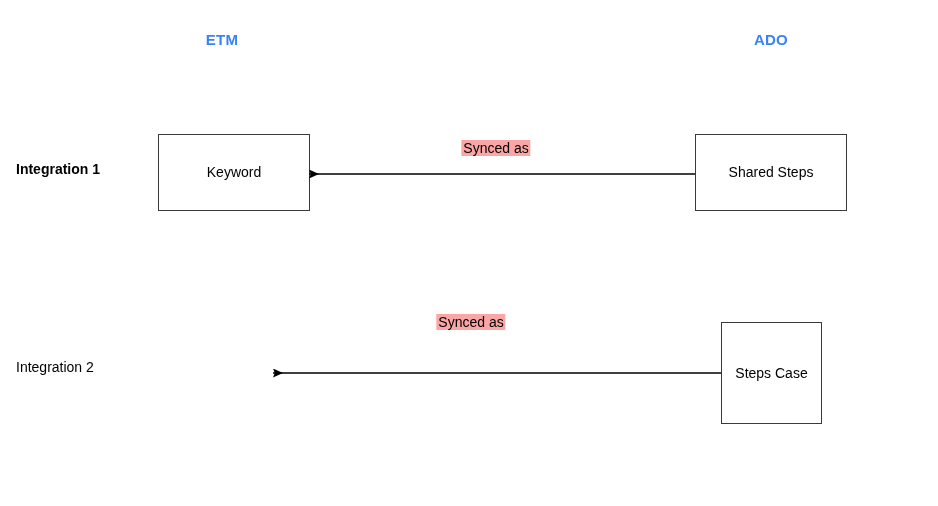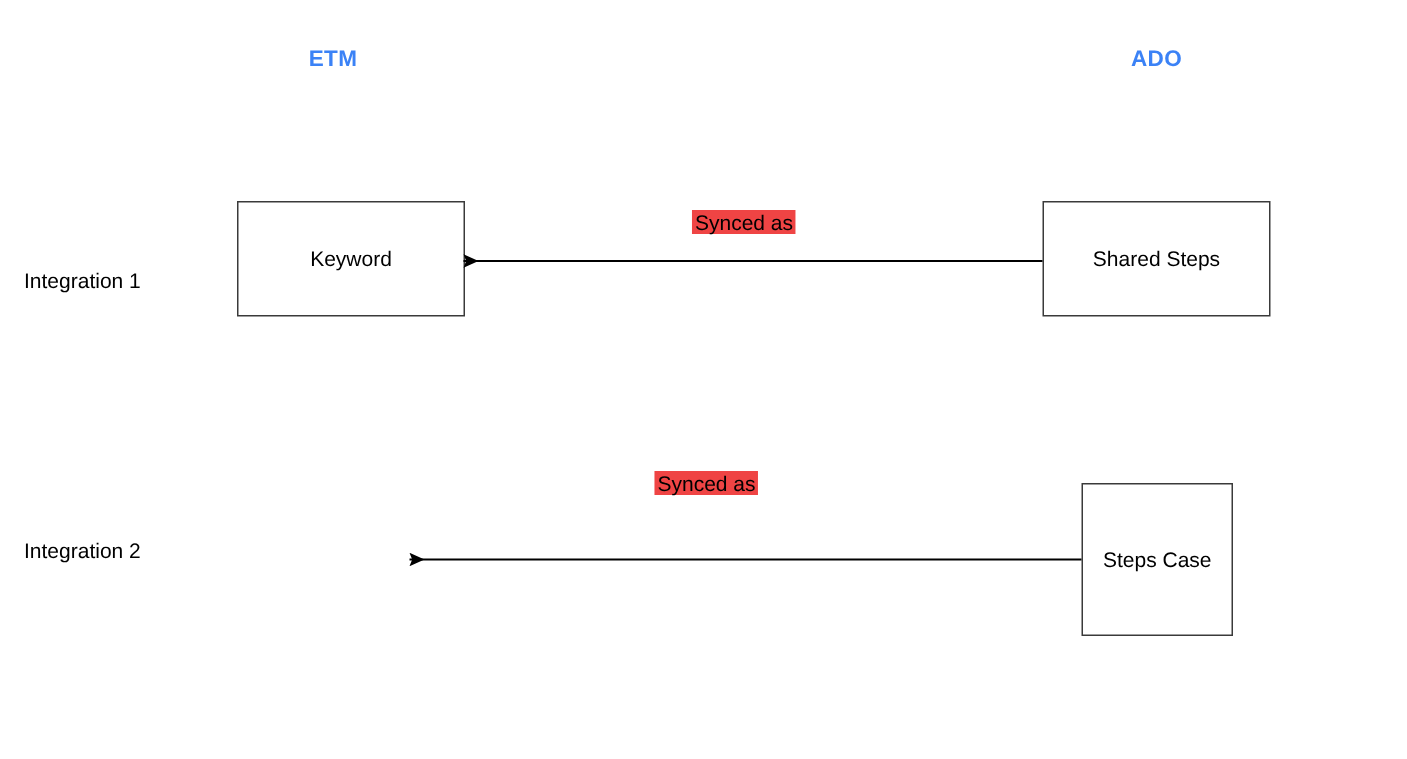--- a/index.html
+++ b/index.html
@@ -58,7 +58,7 @@
     color: #000000;
     white-space: nowrap;
     transform: translate(-50%, -50%);
-    background: #ef4444;
+    background: #fca5a5;
     padding: 0 2px;
   }
   .edge-svg {

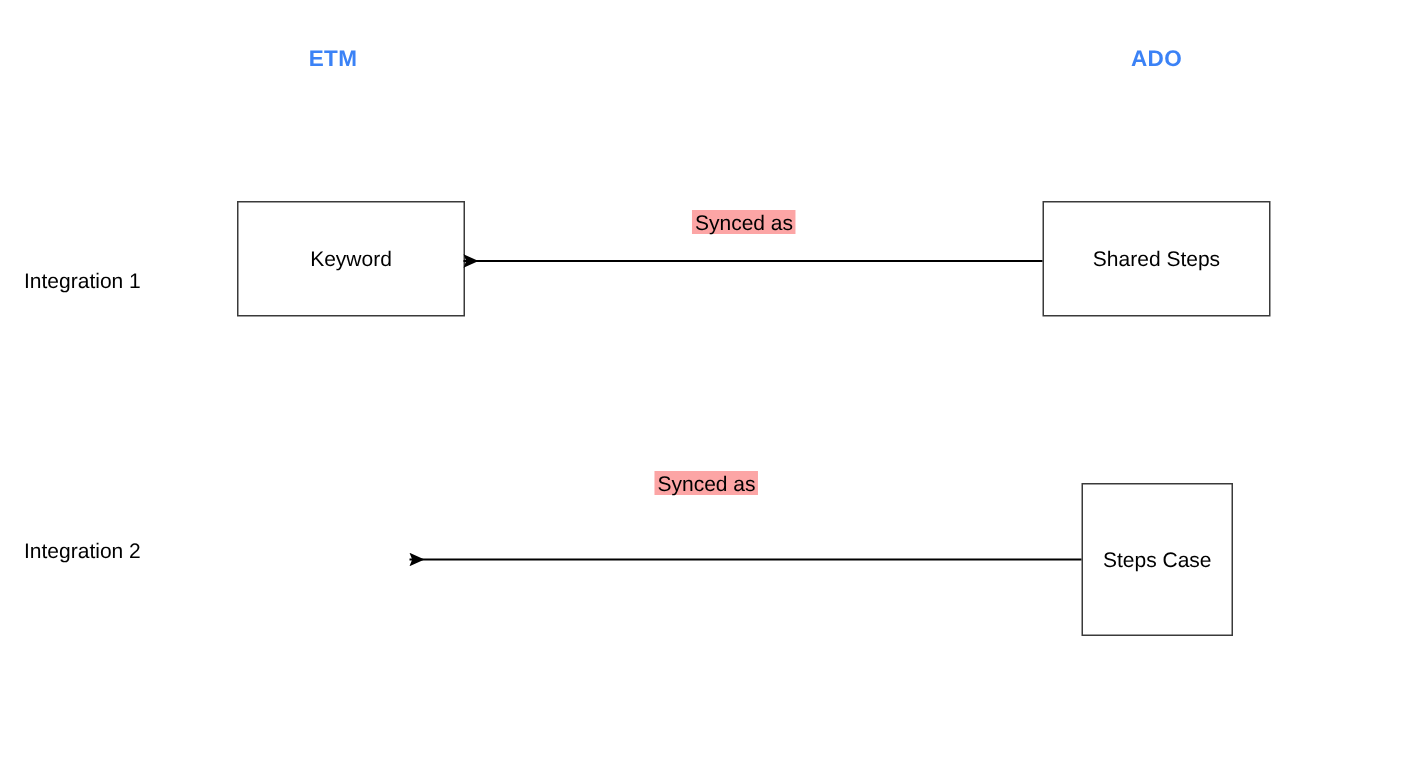--- a/index.html
+++ b/index.html
@@ -79,7 +79,7 @@
   <div class="col-header" style="left:222px; top:31px;">ETM</div>
   <div class="col-header" style="left:771px; top:31px;">ADO</div>
 
-  <div class="row-label" style="left:16px; top:187px;">Integration 1</div>
+  <div class="row-label" style="left:16px; top:169px;font-weight:bold;">Integration 1</div>
 
   <div class="node-box" style="left:695px; top:134px; width:152px; height:77px;">
     <span class="node-label">Shared Steps</span>

